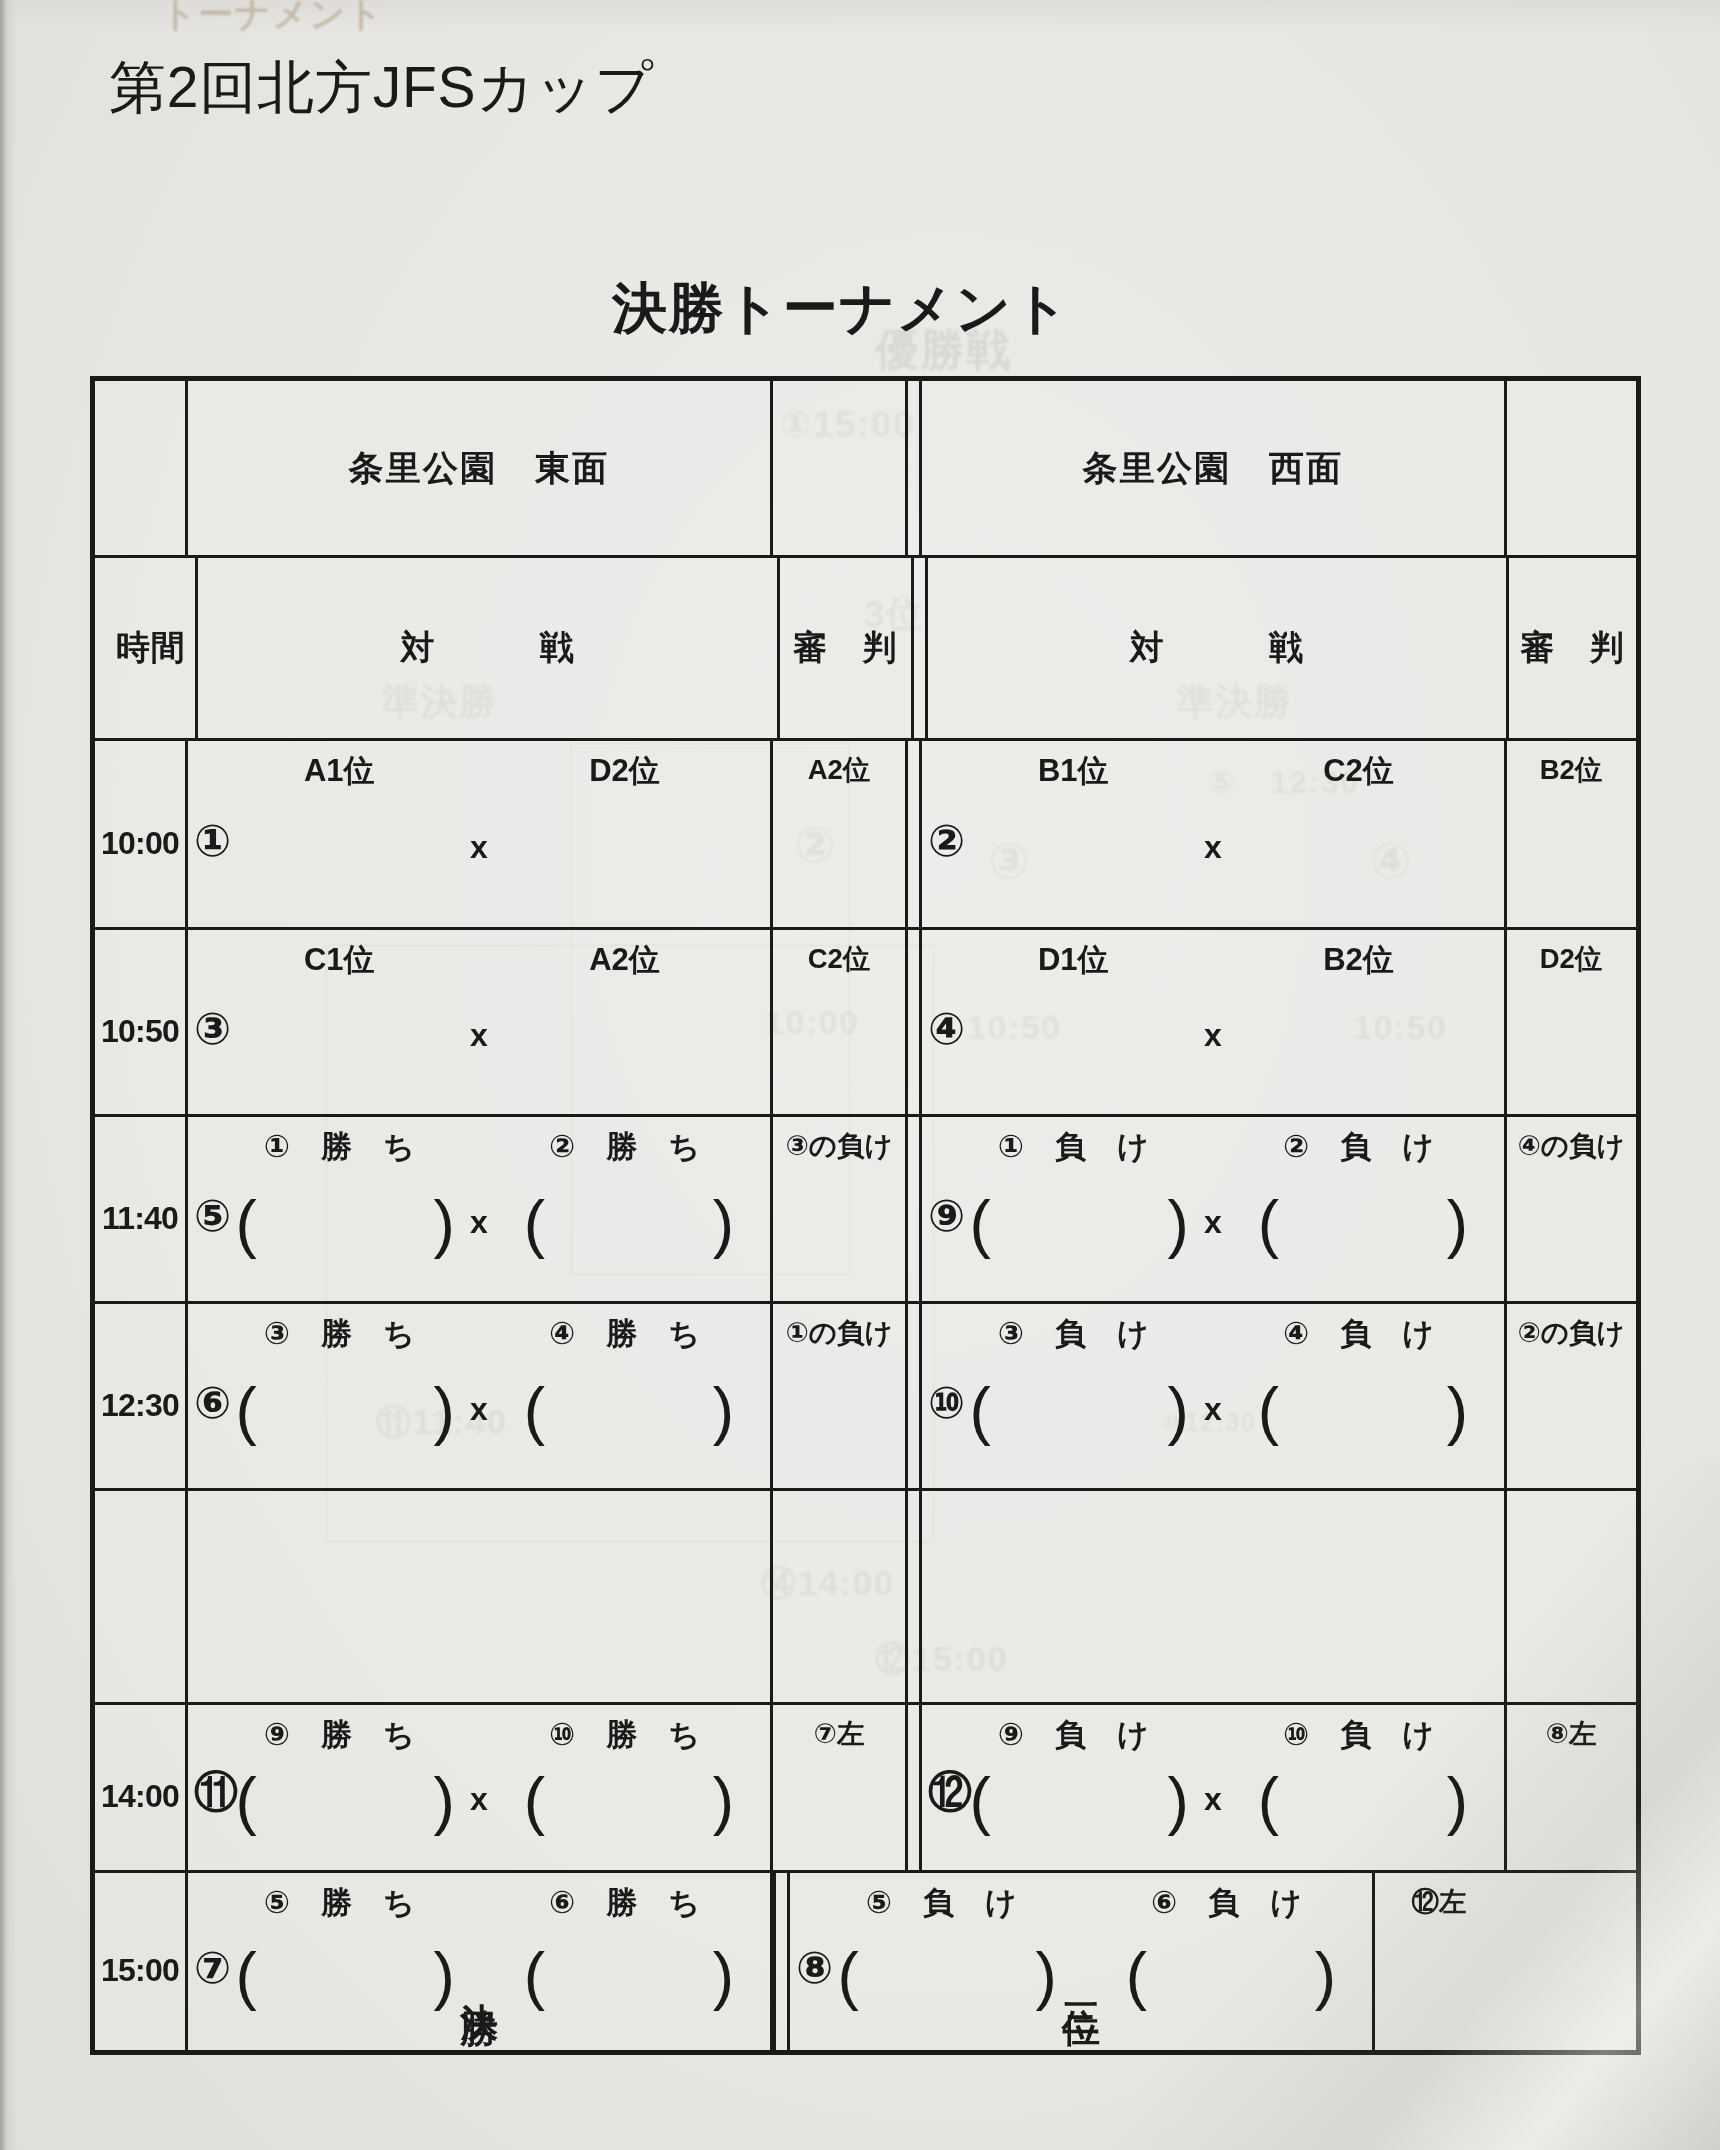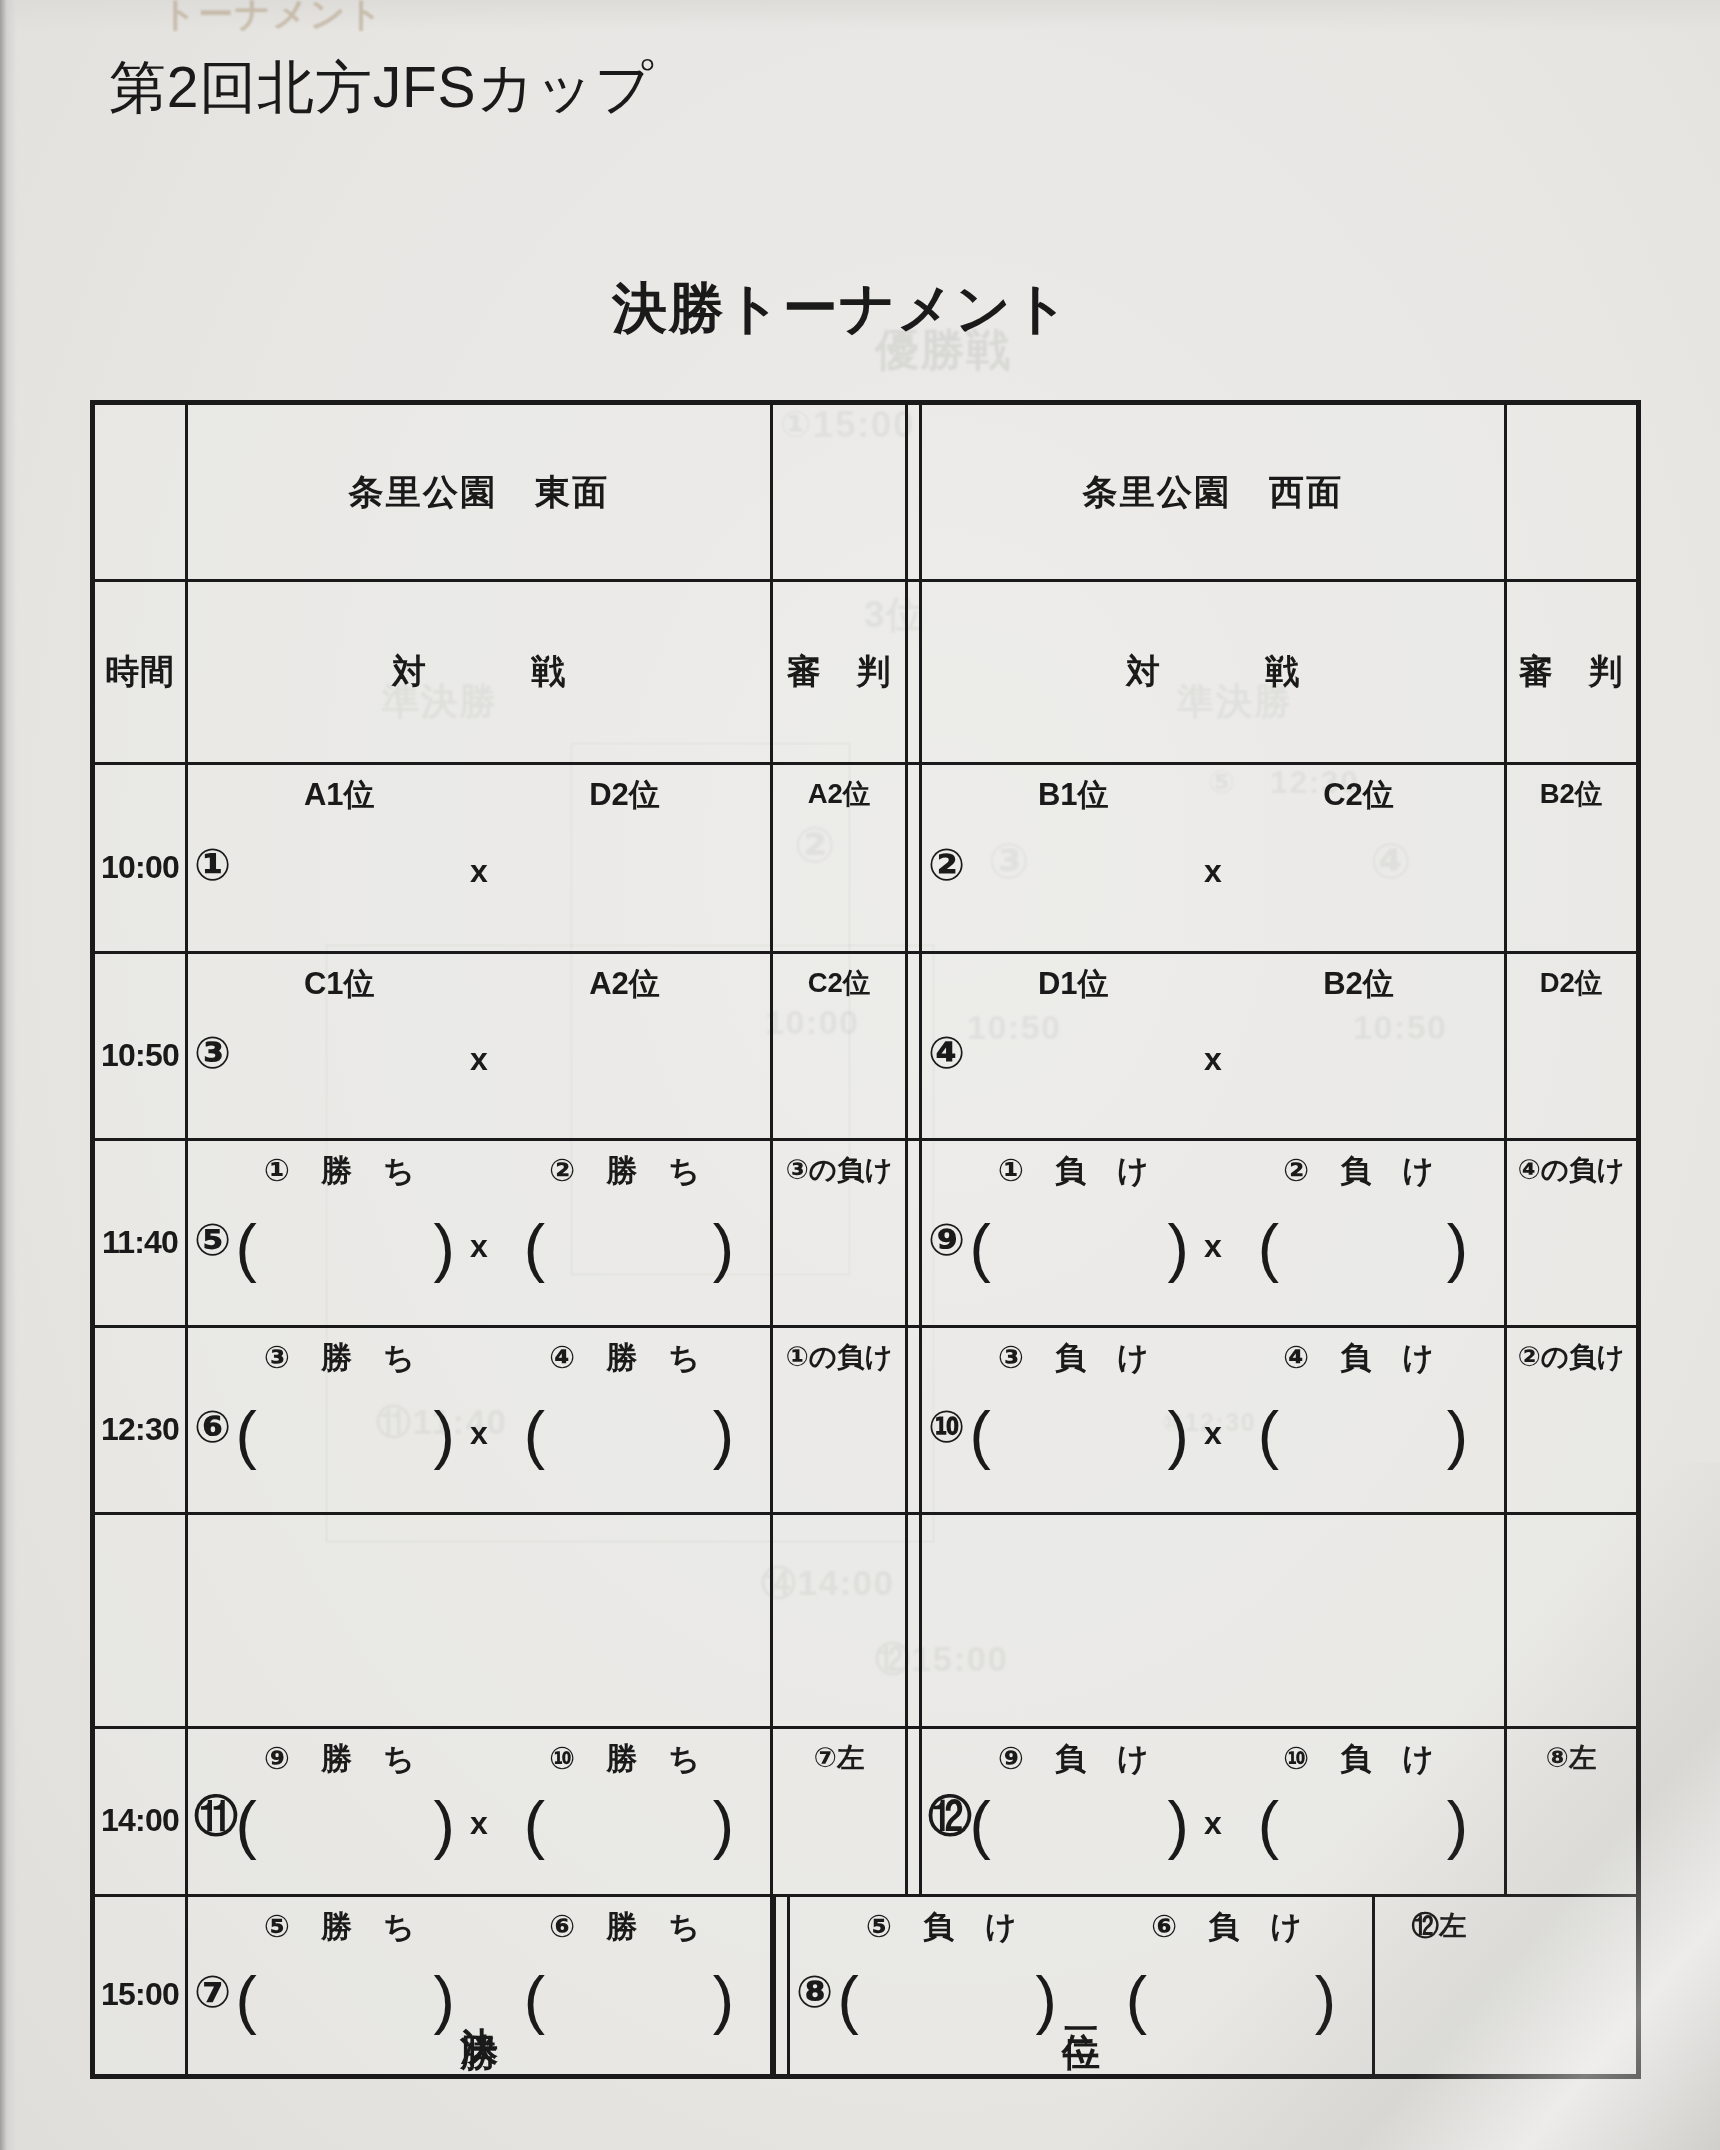--- a/index.html
+++ b/index.html
@@ -36,7 +36,7 @@
   .ghost-box{ position:absolute; border:3.1px solid #868b82; opacity:.07; }
   
   .tbl{
-    position:absolute; left:90px; top:400px; width:1551px;
+    position:absolute; left:90px; top:376px; width:1551px;
     border:5.4px solid var(--ink); box-sizing:border-box;
     background:rgba(238,237,234,.35);
   }

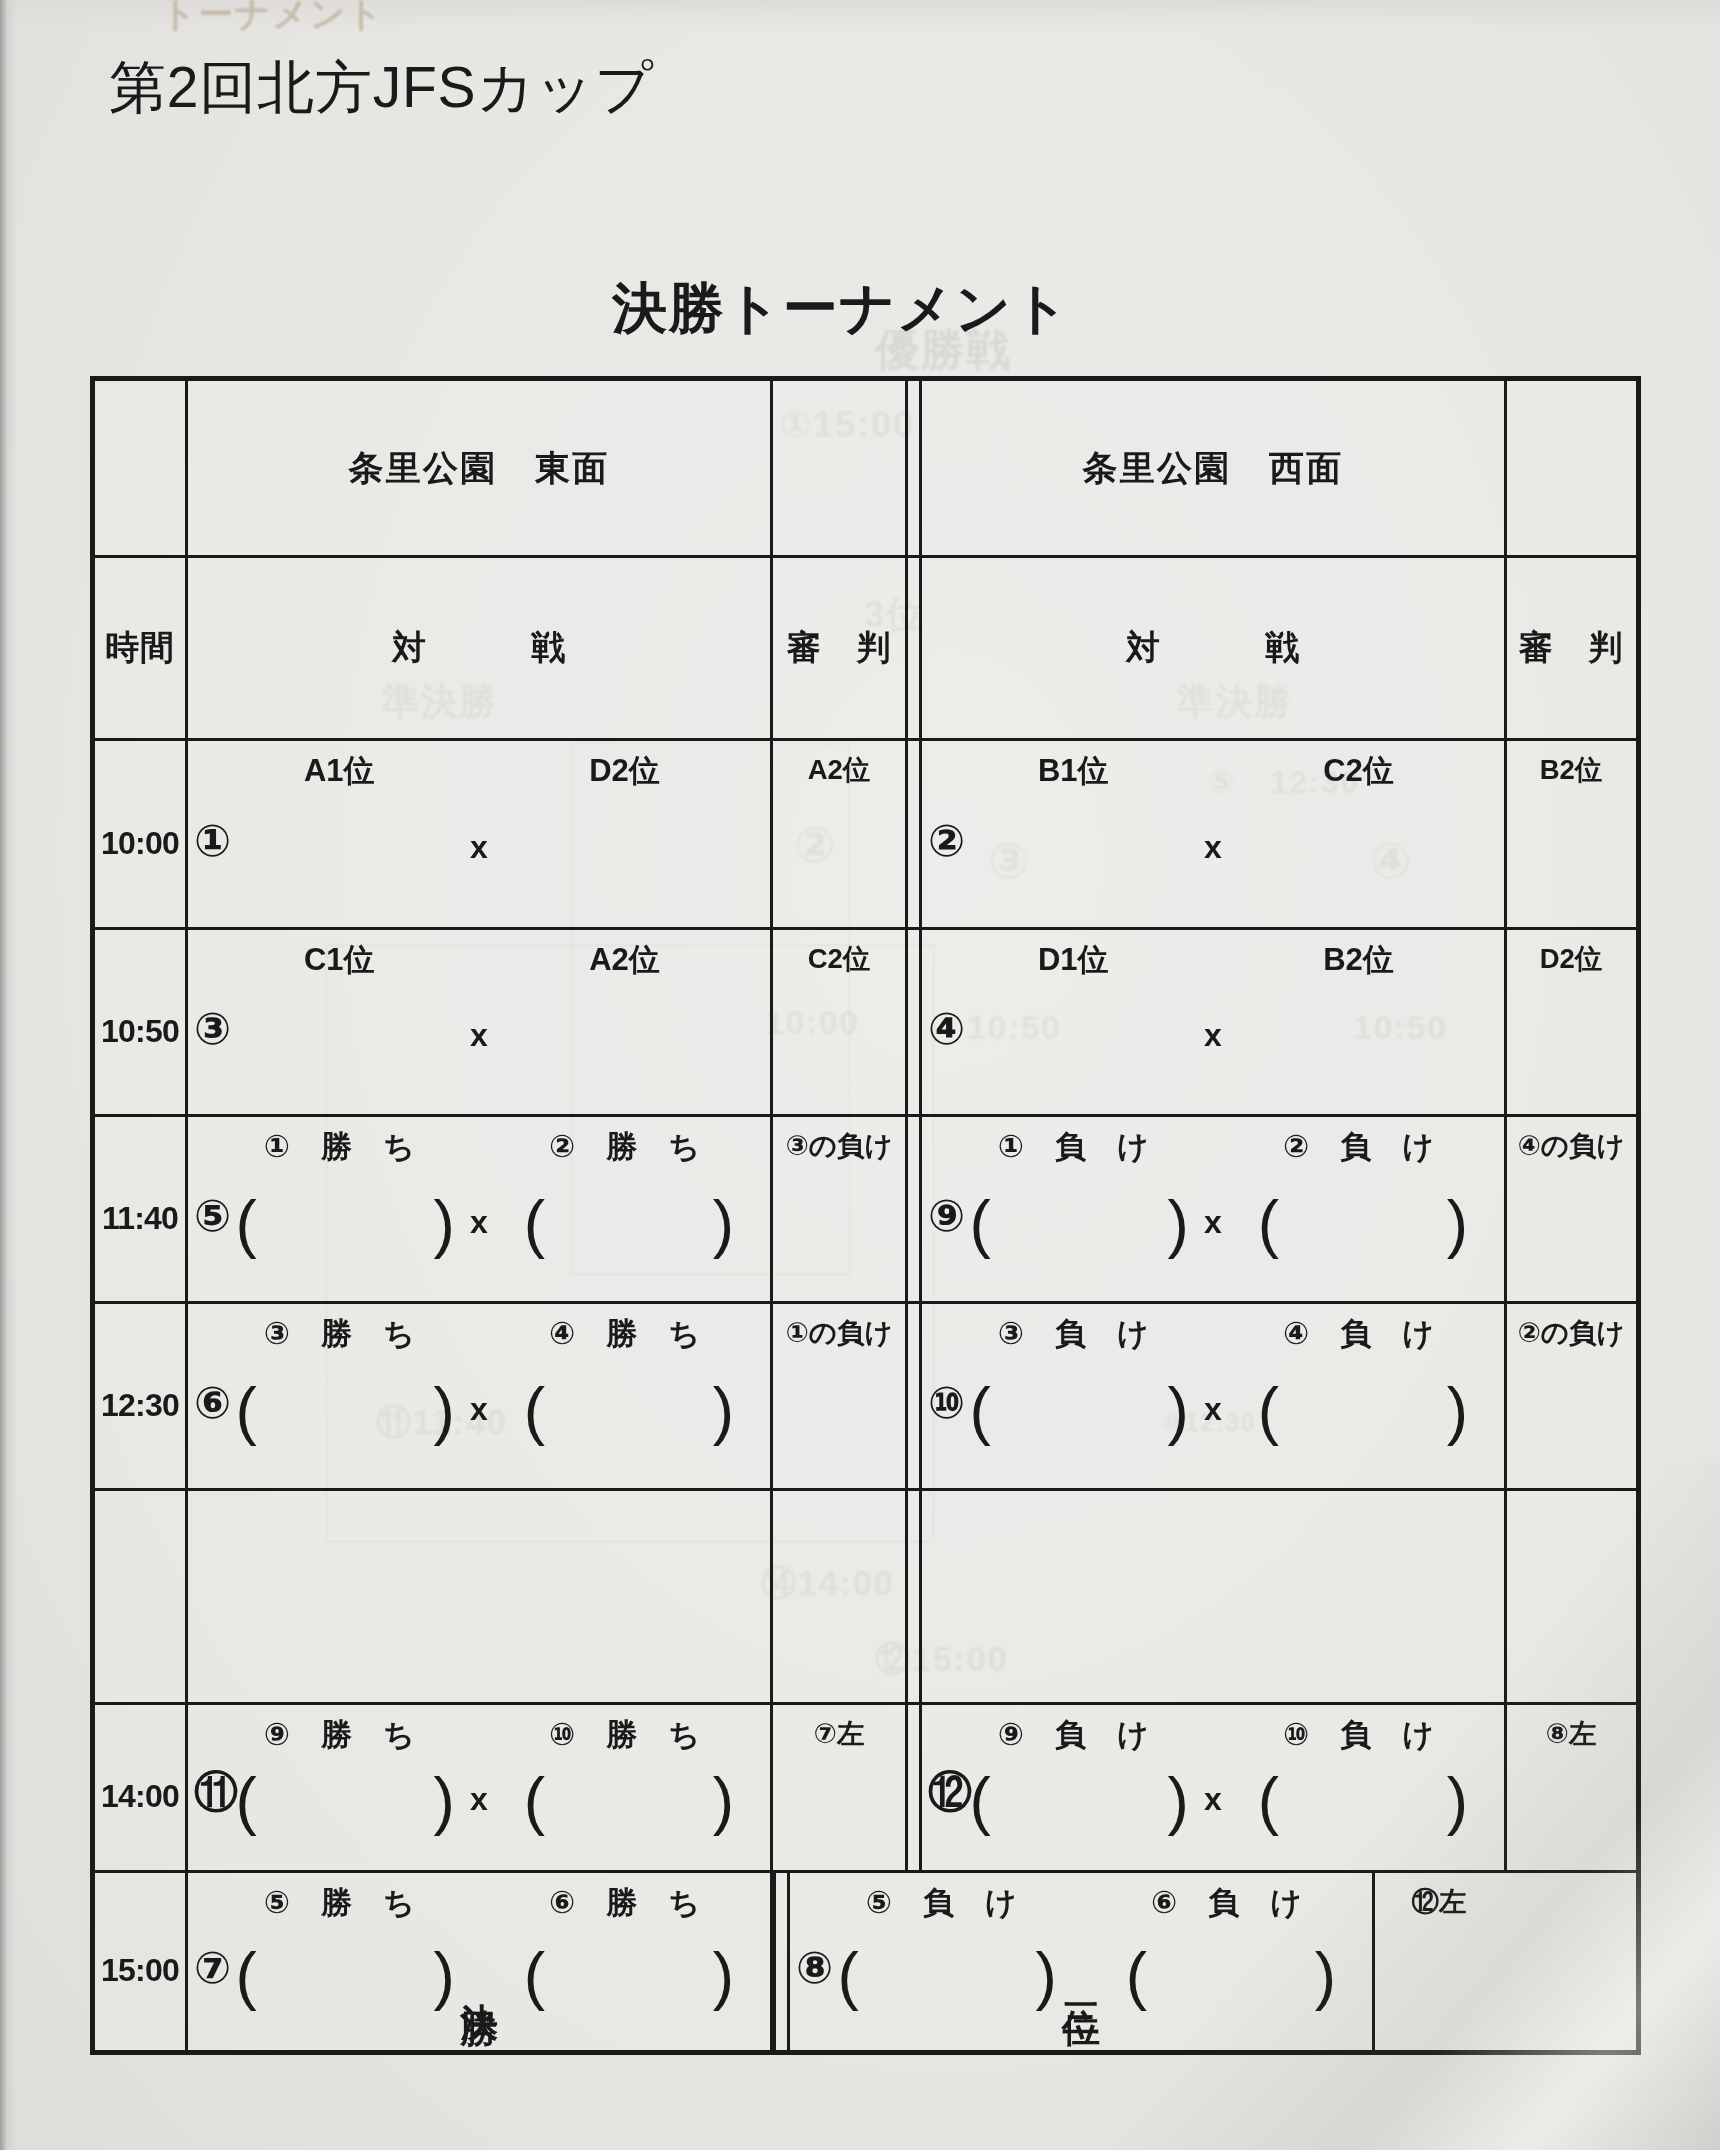--- a/index.html
+++ b/index.html
@@ -42,7 +42,7 @@
   }
   .trow{ display:flex; border-bottom:3.8px solid var(--ink); box-sizing:border-box; }
   .trow.last{ border-bottom:none; }
-  .h-venue{ height:177px; } .h-head{ height:183px; }
+  .h-venue{ height:177px; } .h-head{ height:183px;padding-left:11px; }
   .h-m1{ height:189px; } .h-m{ height:187px; }
   .h-gaprow{ height:214px; } .h-r5{ height:168px; } .h-r6{ height:177px; }
   .cell{ position:relative; box-sizing:border-box; }

